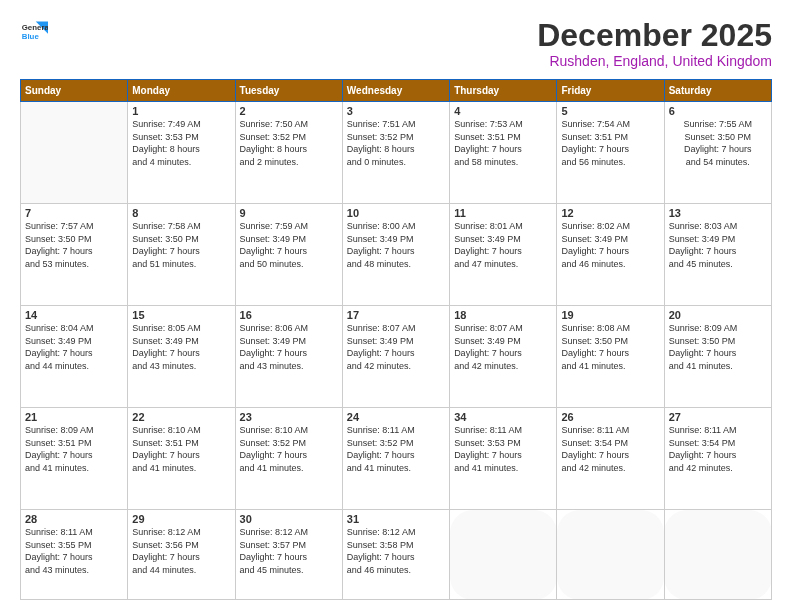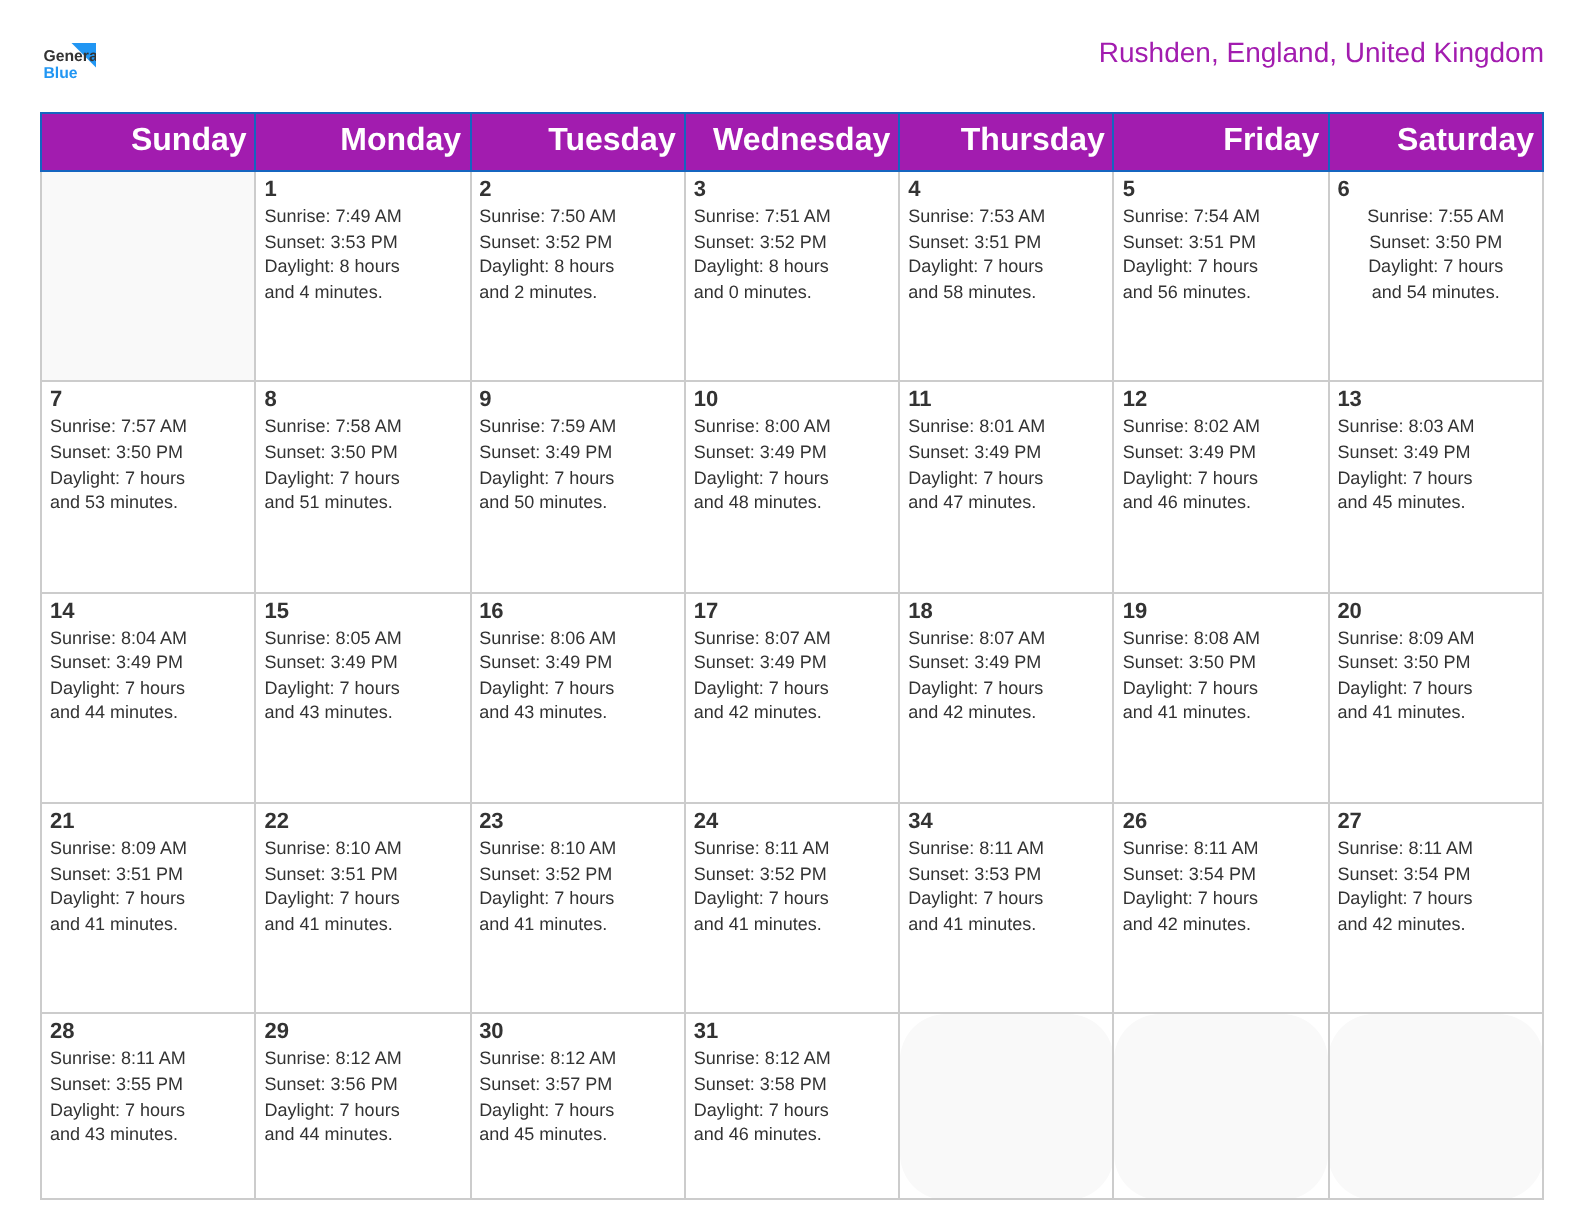--- a/index.html
+++ b/index.html
@@ -103,6 +103,7 @@
       </svg>
     </div>
     <div class="title-block">
+      <div class="month-title">December 2025</div>
       <div class="location">Rushden, England, United Kingdom</div>
     </div>
   </div>

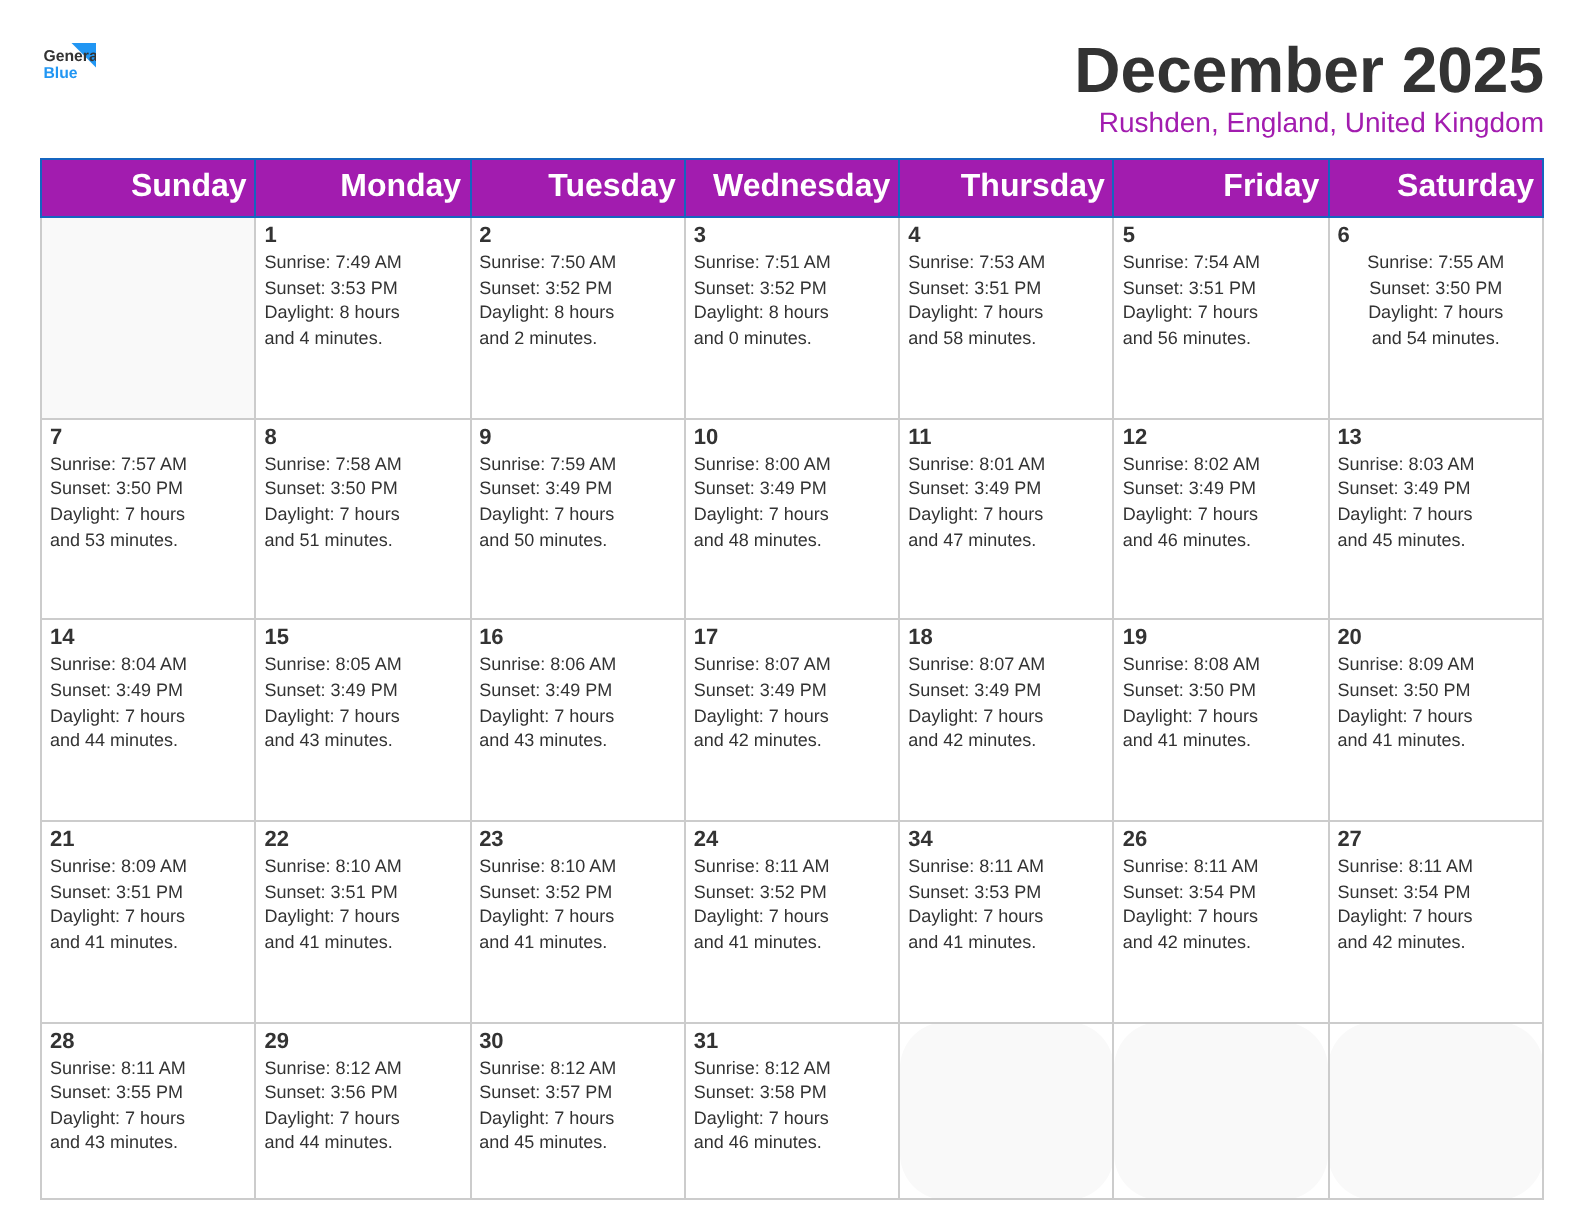--- a/index.html
+++ b/index.html
@@ -54,12 +54,12 @@
       table-layout: fixed;
     }
     .calendar th {
-      background: #a21caf;
+      background: #a16207;
       color: #fff;
-      font-size: 16px;
+      font-size: 10px;
       font-weight: bold;
       padding: 5px 4px;
-      text-align: right;
+      text-align: left;
       border: 1px solid #1565C0;
     }
     .calendar td {

